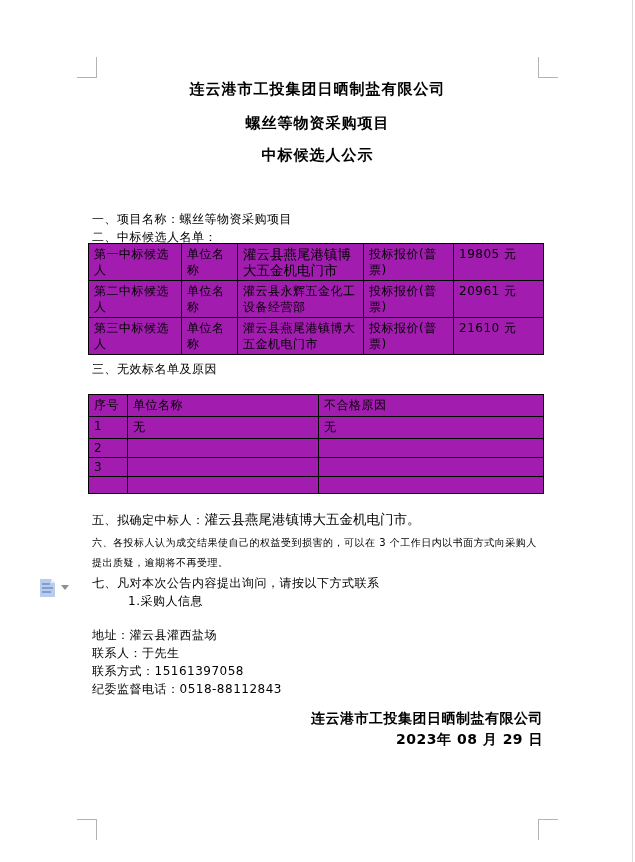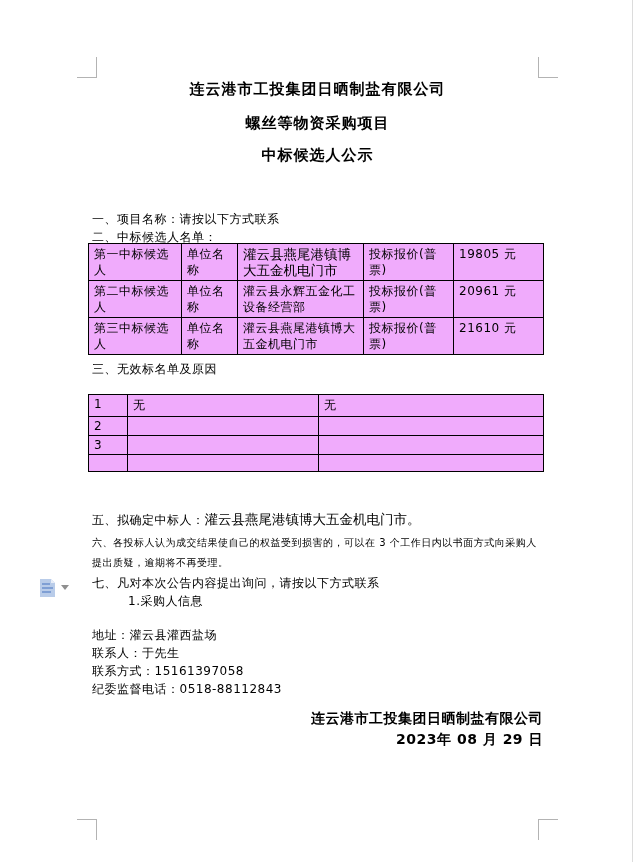--- a/index.html
+++ b/index.html
@@ -49,7 +49,7 @@
   <div class="title" style="top:114px;">螺丝等物资采购项目</div>
   <div class="title" style="top:146px;">中标候选人公示</div>
 
-  <div class="bodyline" style="top:211px;">一、项目名称：请按以下方式联系</div>
+  <div class="bodyline" style="top:211px;">一、项目名称：螺丝等物资采购项目</div>
   <div class="bodyline" style="top:229px;">二、中标候选人名单：</div>
 
   <table class="t1">

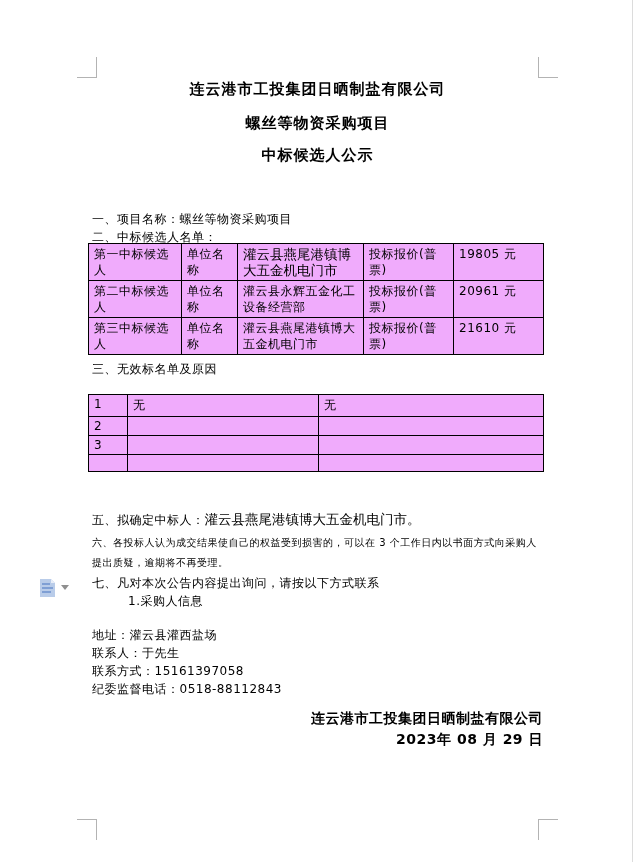--- a/index.html
+++ b/index.html
@@ -12,7 +12,7 @@
   .bodyline{position:absolute;left:92px;font-size:12px;letter-spacing:0.5px;white-space:nowrap;}
   .para{position:absolute;left:92px;width:455px;font-size:10px;letter-spacing:0.5px;
         line-height:20px;white-space:normal;}
-  table{border-collapse:collapse;table-layout:fixed;position:absolute;background:#f0abfc;}
+  table{border-collapse:collapse;table-layout:fixed;position:absolute;background:#a21caf;}
   td{border:1px solid #000;font-size:12px;letter-spacing:0.5px;vertical-align:top;
      padding:2px 5px;overflow:hidden;}
   .t1{left:88px;top:243px;width:455px;}

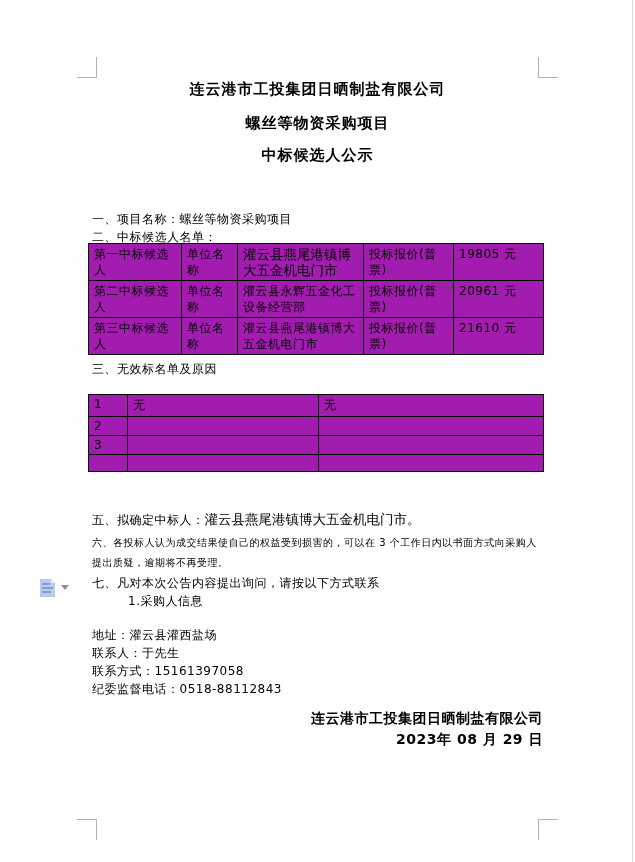--- a/index.html
+++ b/index.html
@@ -94,6 +94,11 @@
         <col style="width:225px;">
       </colgroup>
     <tbody>
+        <tr class="hdr">
+      <td>序号</td>
+      <td>单位名称</td>
+      <td>不合格原因</td>
+    </tr>
     <tr>
       <td>1</td>
       <td>无</td>

